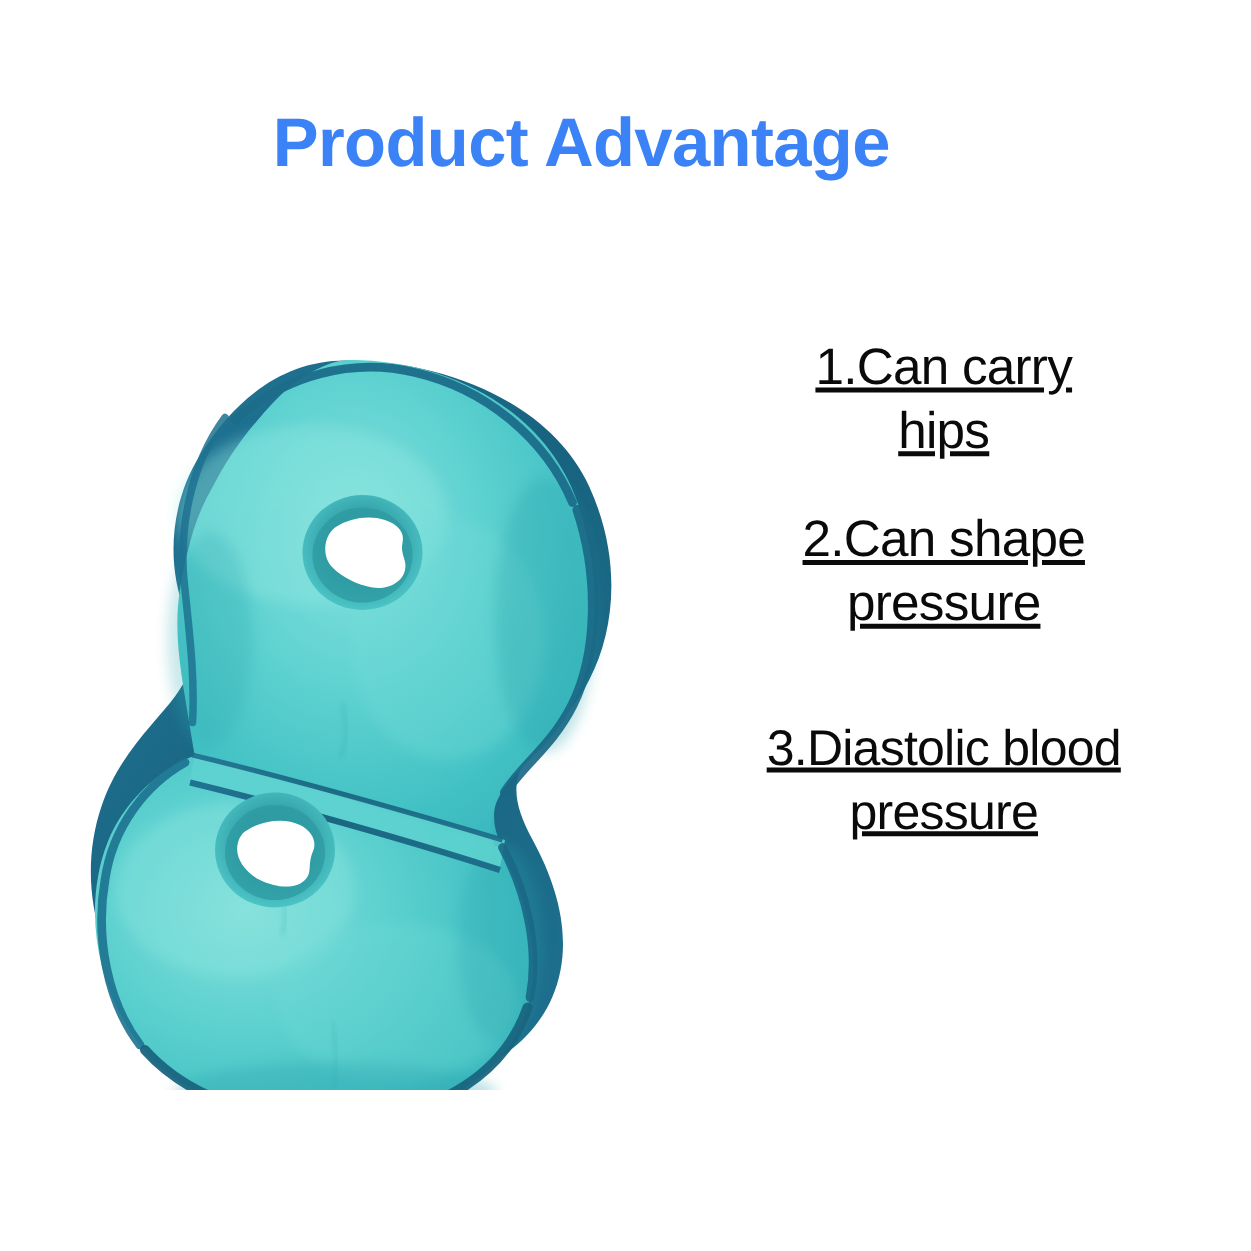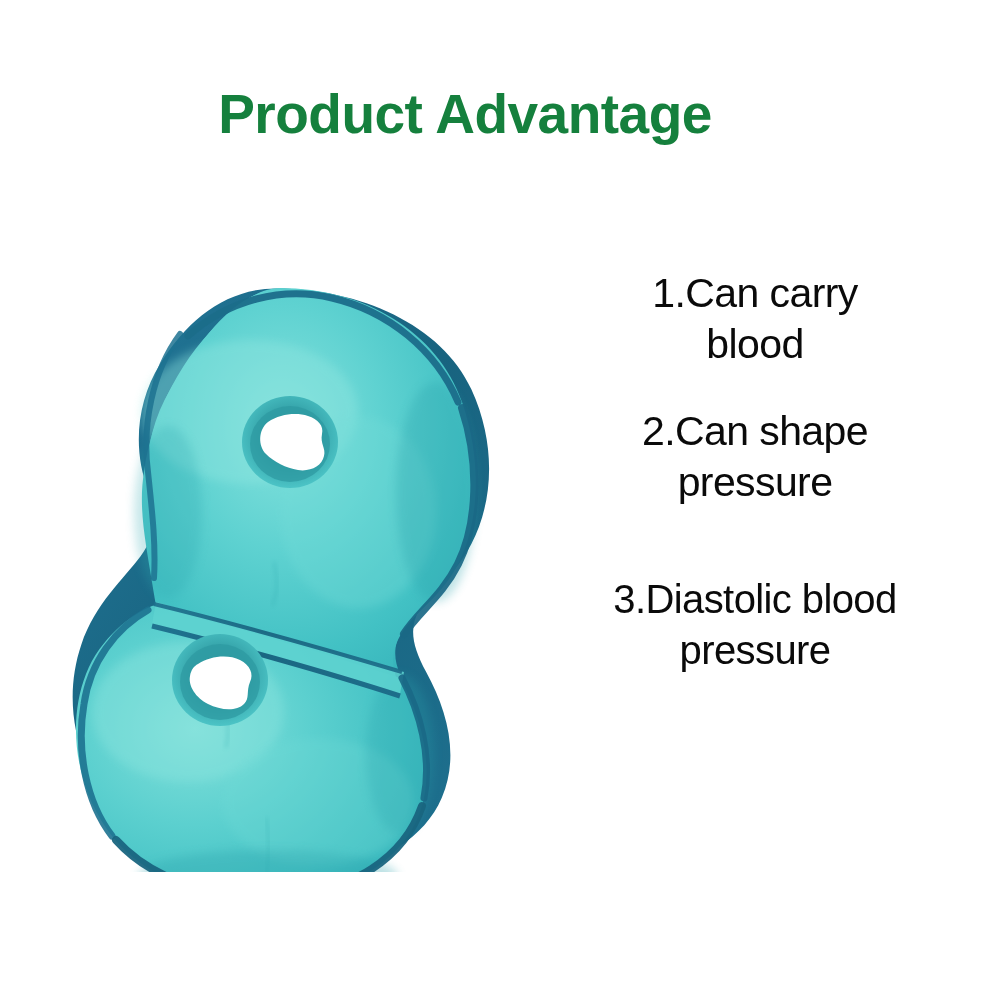--- a/index.html
+++ b/index.html
@@ -26,7 +26,7 @@
     font-size: 55px;
     line-height: 60px;
     letter-spacing: -0.5px;
-    color: #15803d;
+    color: #3b82f6;
     white-space: nowrap;
   }
   #product-image {

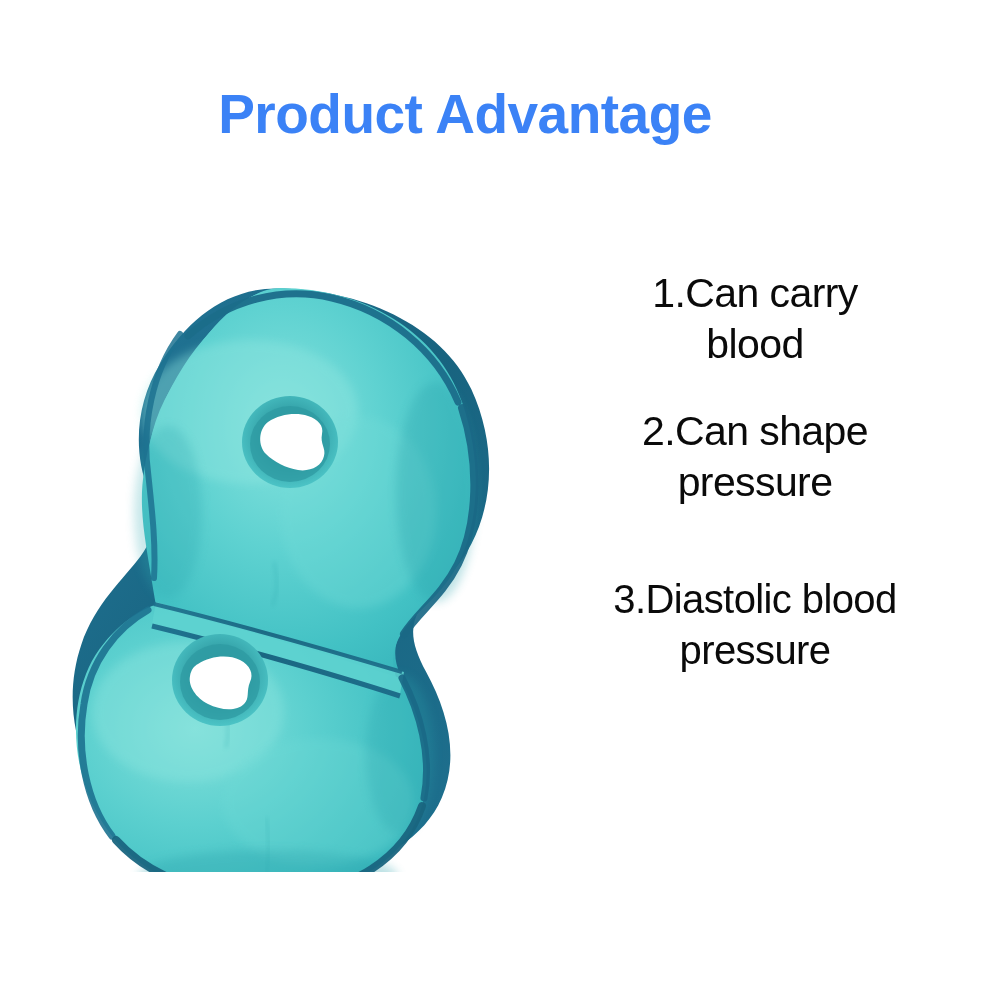--- a/index.html
+++ b/index.html
@@ -50,6 +50,7 @@
     font-size: 41px;
     line-height: 51px;
     letter-spacing: -0.6px;
+    text-decoration: underline;
   }
   .advantage-item .line {
     display: block;

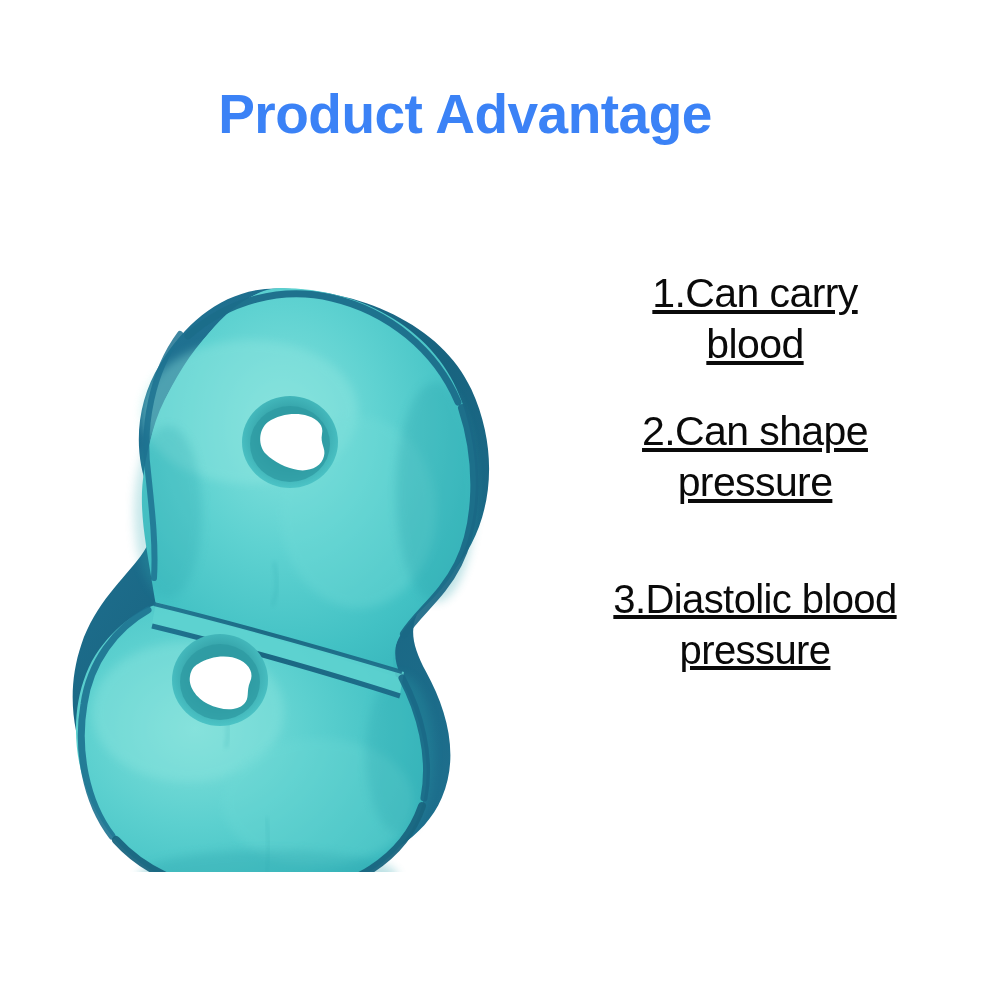--- a/index.html
+++ b/index.html
@@ -205,7 +205,7 @@
 
     <div class="advantage-item" id="item-1">
       <span class="line">1.Can carry</span>
-      <span class="line">blood</span>
+      <span class="line">hips</span>
     </div>
 
     <div class="advantage-item" id="item-2">

